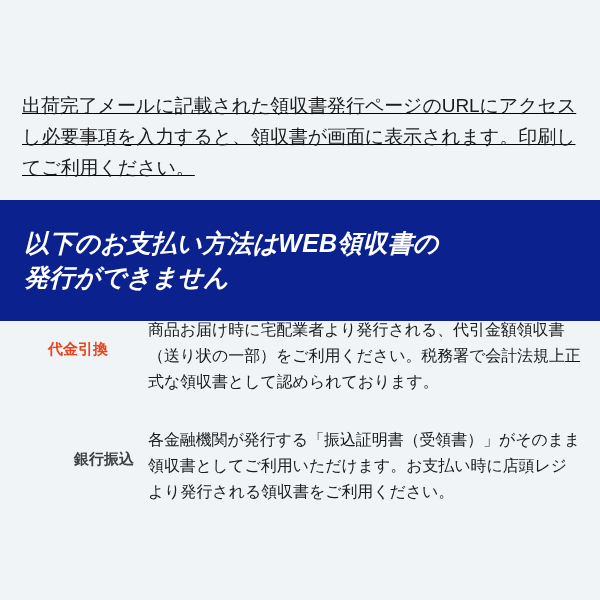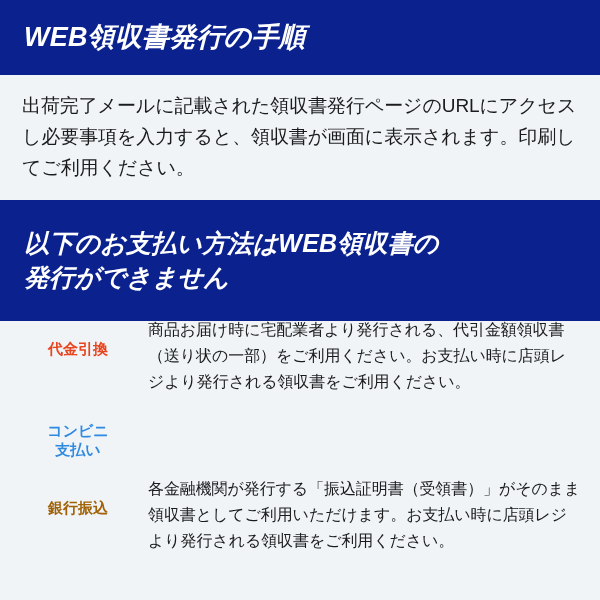--- a/index.html
+++ b/index.html
@@ -127,9 +127,6 @@
 
 <div class="page">
 
-  <div class="banner" id="banner-primary">
-    <h1 class="banner-title">WEB領収書発行の手順</h1>
-  </div>
 
   <div class="intro-block">
     <p class="intro-text">出荷完了メールに記載された領収書発行ページのURLにアクセスし必要事項を入力すると、領収書が画面に表示されます。印刷してご利用ください。</p>

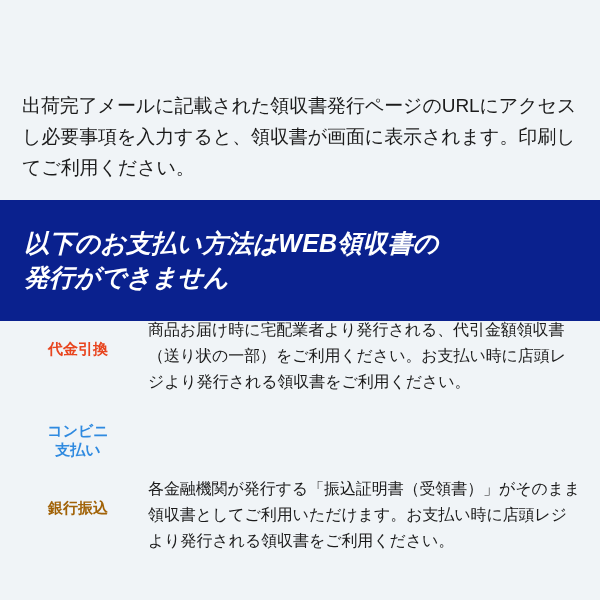--- a/index.html
+++ b/index.html
@@ -71,6 +71,7 @@
     height: 125px;
     box-sizing: border-box;
     padding: 16px 22px 0 22px;
+    text-decoration: underline;
   }
   .intro-text {
     margin: 0;

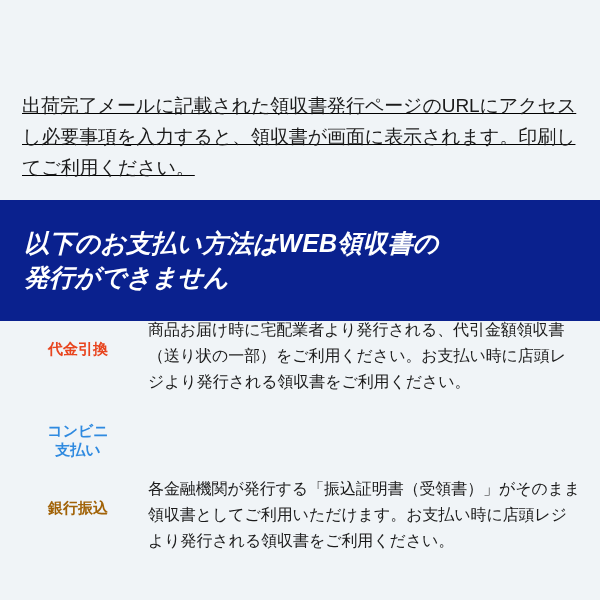--- a/index.html
+++ b/index.html
@@ -141,7 +141,7 @@
 
     <div class="method-row">
       <div class="method-label label-cod">代金引換</div>
-      <div class="method-desc">商品お届け時に宅配業者より発行される、代引金額領収書（送り状の一部）をご利用ください。お支払い時に店頭レジより発行される領収書をご利用ください。</div>
+      <div class="method-desc">商品お届け時に宅配業者より発行される、代引金額領収書（送り状の一部）をご利用ください。税務署で会計法規上正式な領収書として認められております。</div>
     </div>
 
     <div class="method-row two-line">

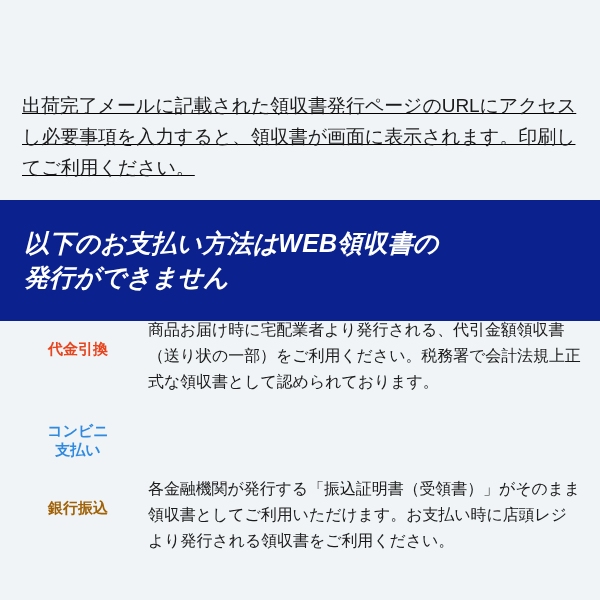--- a/index.html
+++ b/index.html
@@ -145,8 +145,6 @@
     </div>
 
     <div class="method-row two-line">
-      <div class="method-label label-conv">コンビニ
-支払い</div>
     </div>
 
     <div class="method-row">

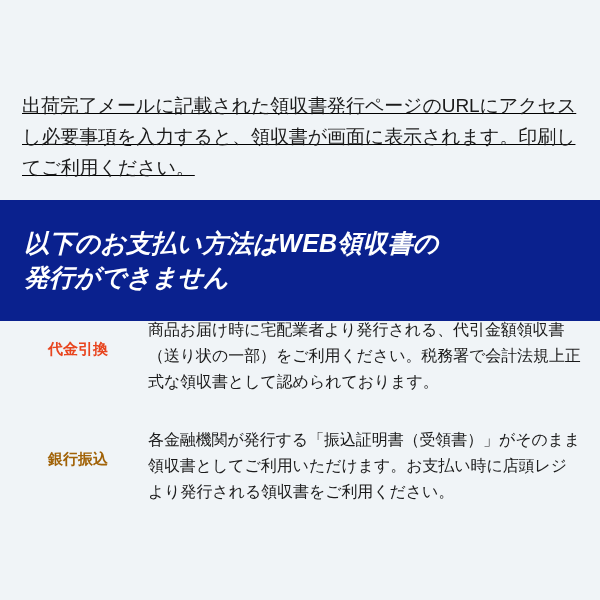--- a/index.html
+++ b/index.html
@@ -121,7 +121,7 @@
   }
   .label-cod    { color: #e8451f; }
   .label-conv   { color: #2f8ae0; }
-  .label-bank   { color: #a16207; }
+  .label-bank   { color: #404040; text-align: right; }
 </style>
 </head>
 <body>

